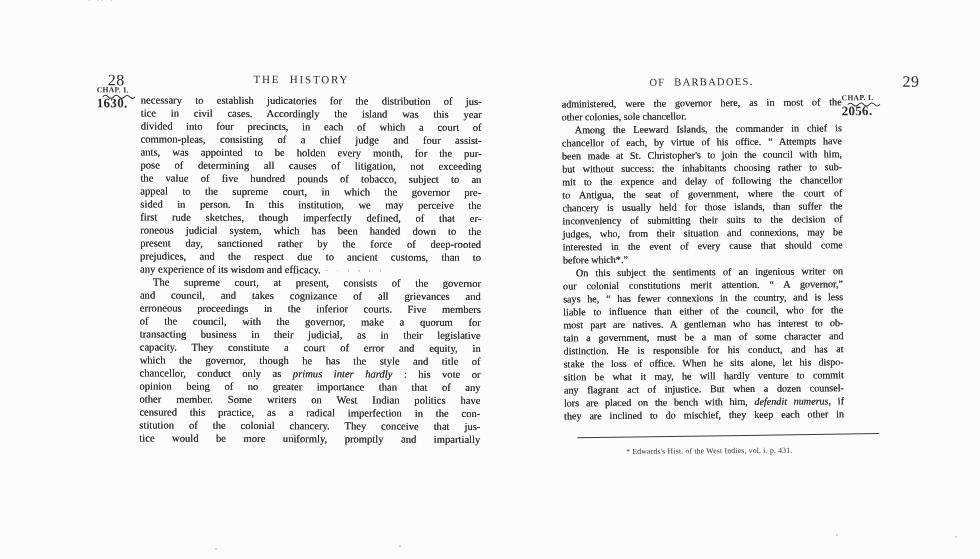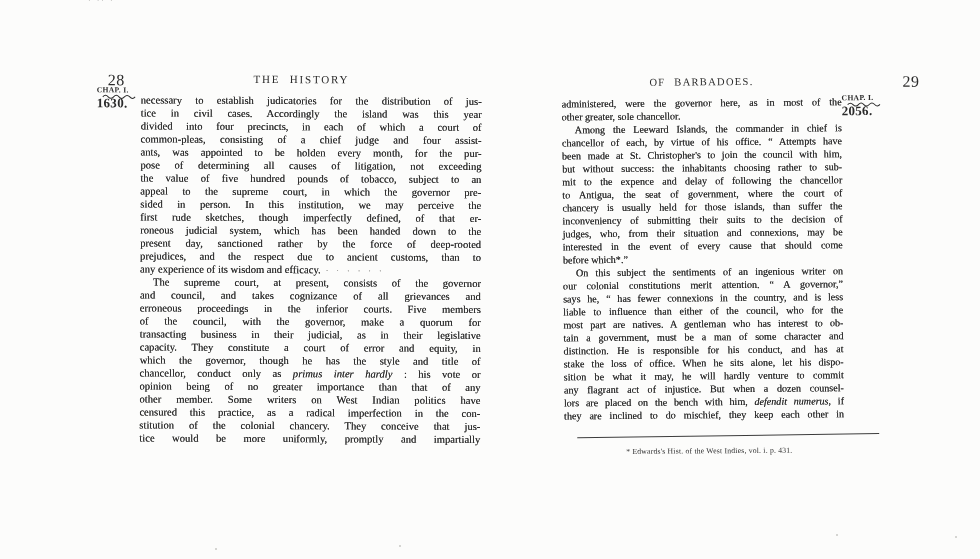--- a/index.html
+++ b/index.html
@@ -111,7 +111,7 @@
 
   <div class="textcol" id="textcol-right">
       <div class="tline"><span>administered, were the governor here, as in most of the</span></div>
-      <div class="tline pend"><span>other greater, sole chancellor.</span></div>
+      <div class="tline pend"><span>other colonies, sole chancellor.</span></div>
       <div class="tline indent"><span>Among the Leeward Islands, the commander in chief is</span></div>
       <div class="tline"><span>chancellor of each, by virtue of his office.  “ Attempts have</span></div>
       <div class="tline"><span>been made at St. Christopher's to join the council with him,</span></div>

